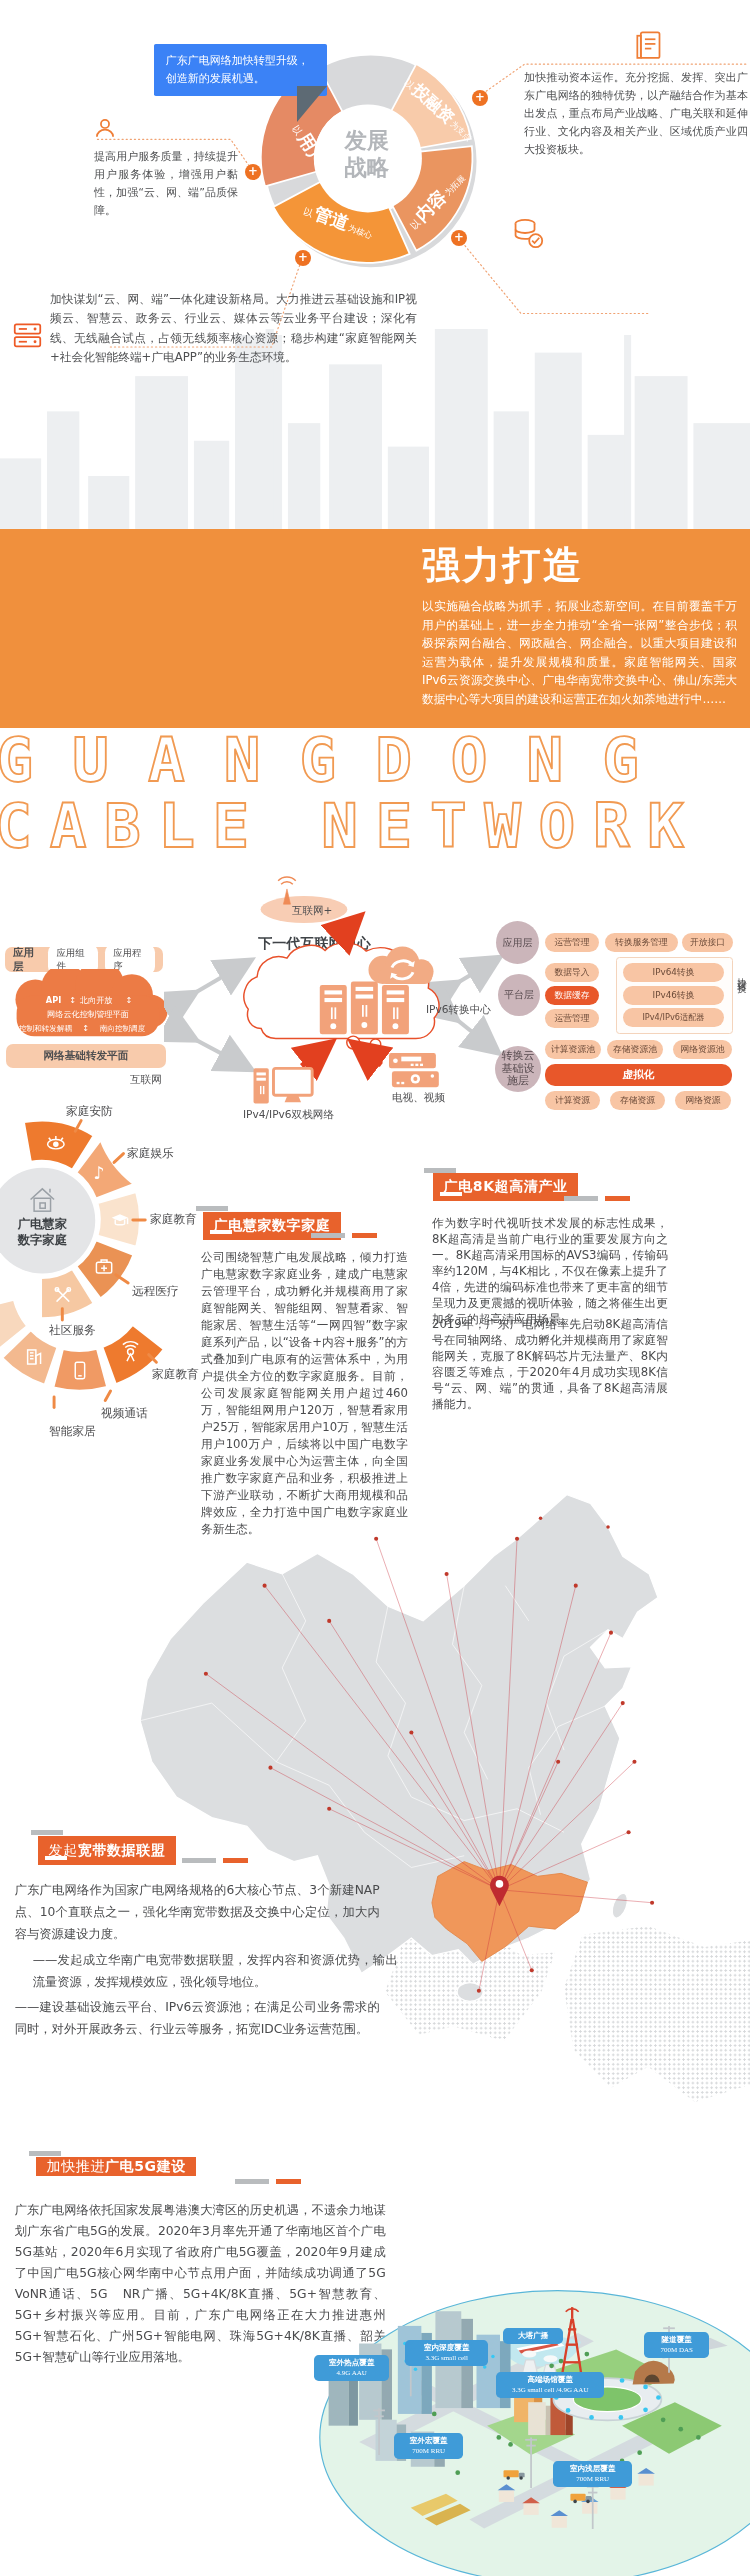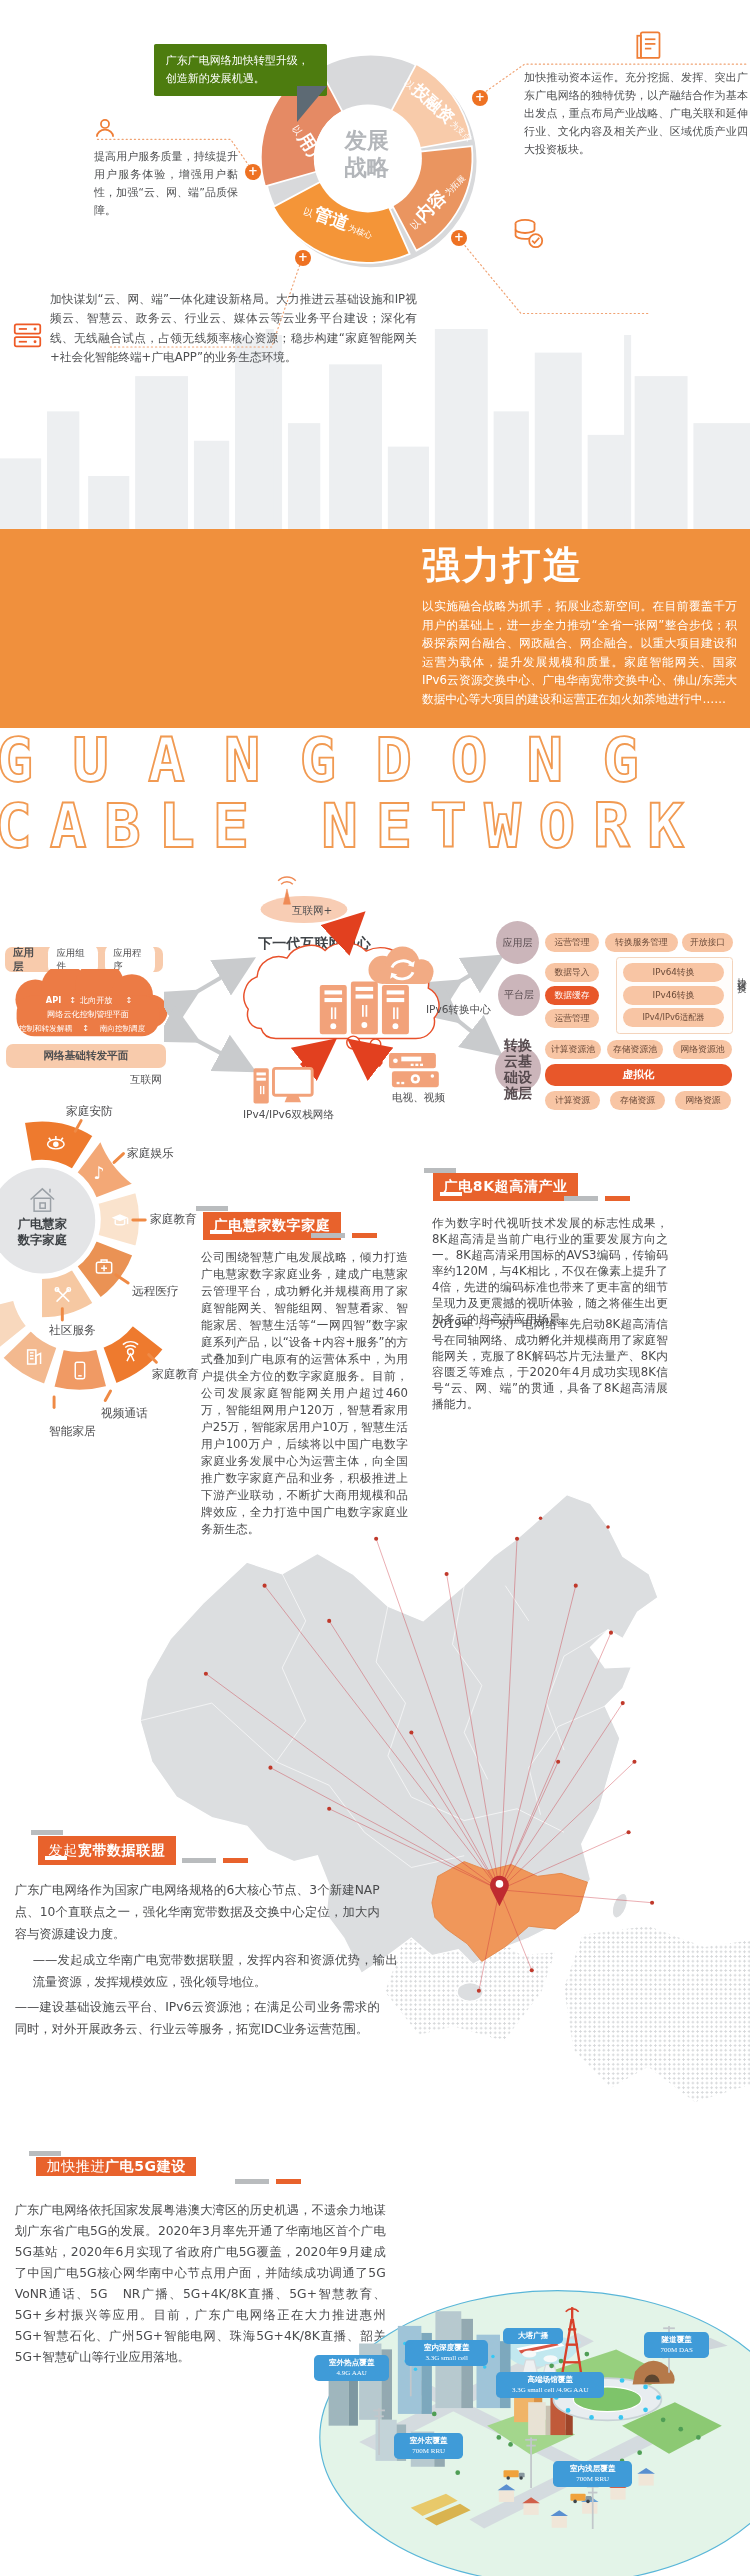--- a/index.html
+++ b/index.html
@@ -10,7 +10,7 @@
   span:empty{display:none;}
 
   
-  .bubble{left:154px;top:44px;width:150px;background:#4d7c0f;color:#fff;font-size:11px;line-height:17.6px;
+  .bubble{left:154px;top:44px;width:150px;background:#3b82f6;color:#fff;font-size:11px;line-height:17.6px;
           padding:8.2px 11.7px;border-radius:1.8px;}
   .bubble-tail{left:297px;top:86px;width:0;height:0;border-left:30.5px solid #5d6a74;border-bottom:36px solid transparent;}
   .note{font-size:11px;line-height:18px;color:#4f5052;text-align:justify;}

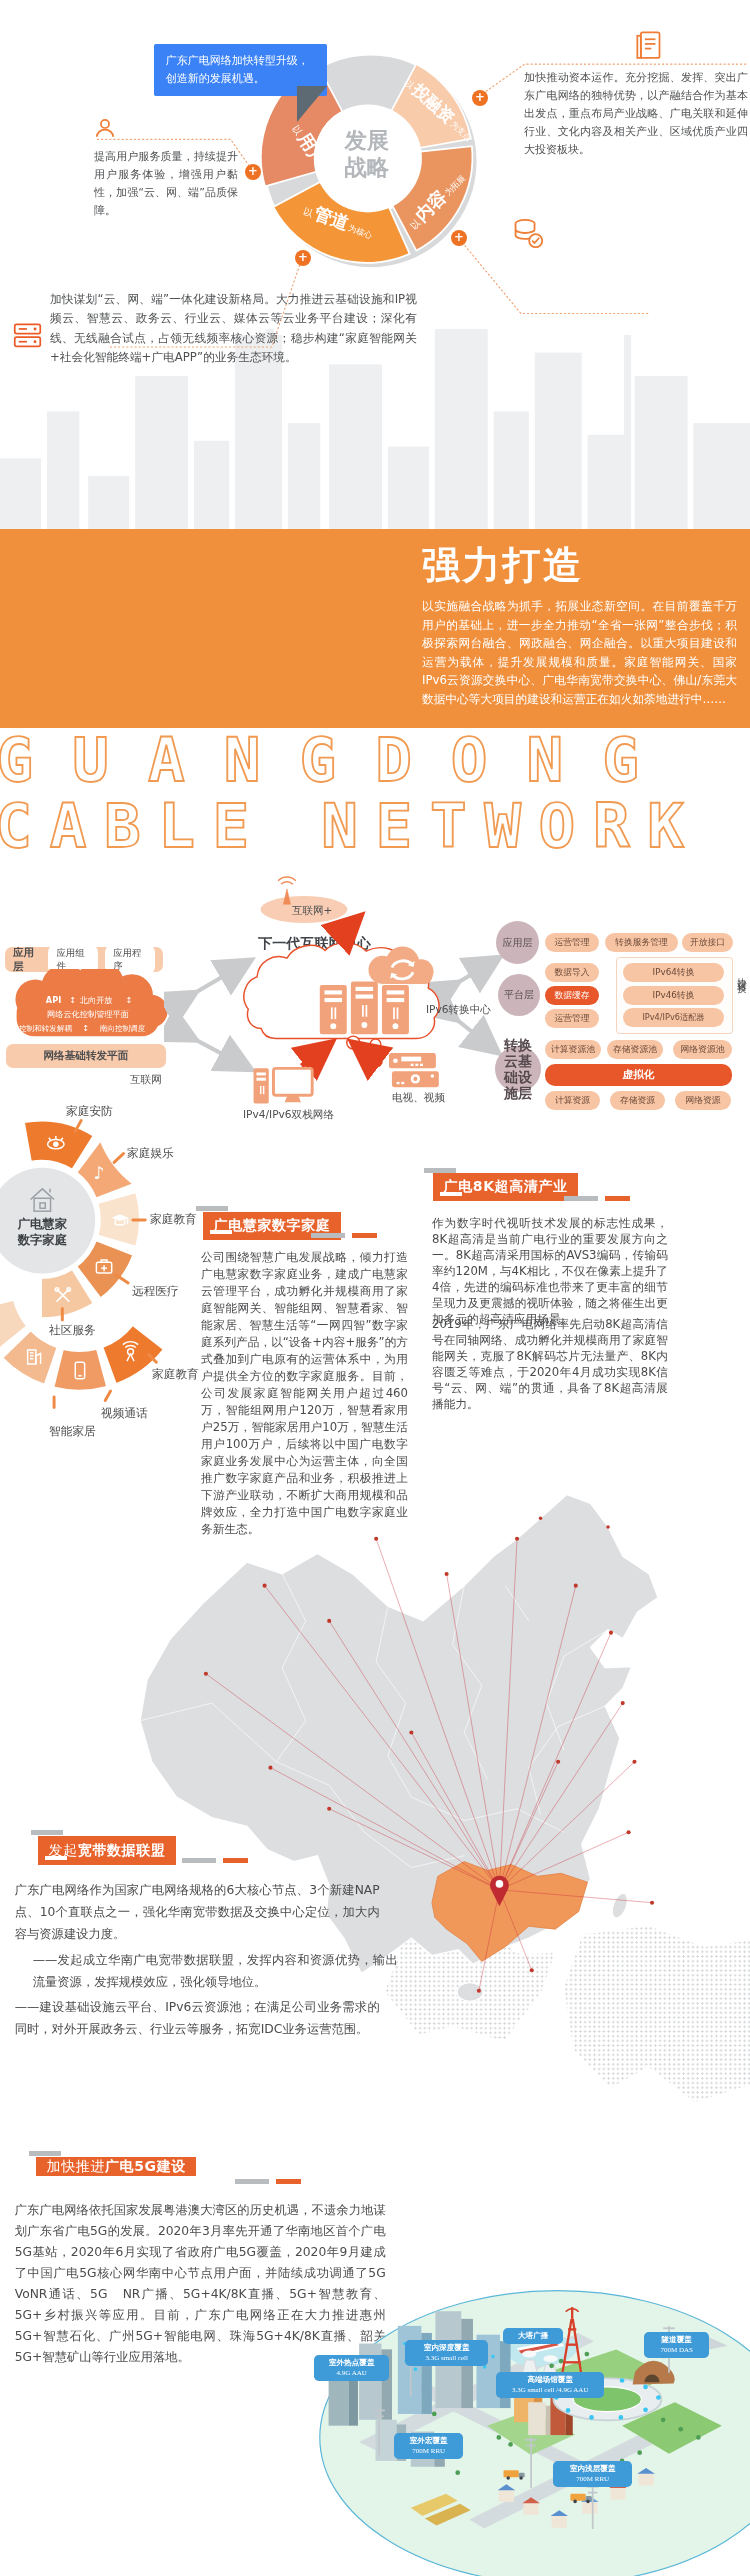--- a/index.html
+++ b/index.html
@@ -337,7 +337,7 @@
   <div class="abs rcircle" style="left:498px;top:974px;width:42px;height:42px;">
       <span>平台层</span>
     </div>
-  <div class="abs rcircle" style="left:495px;top:1046px;width:46px;height:46px;font-size:14px;font-weight:bold;">
+  <div class="abs rcircle" style="left:495px;top:1046px;width:46px;height:46px;font-size:11px;">
       <span style="padding:0 3.5px;">转换云基础设施层</span>
     </div>
 

